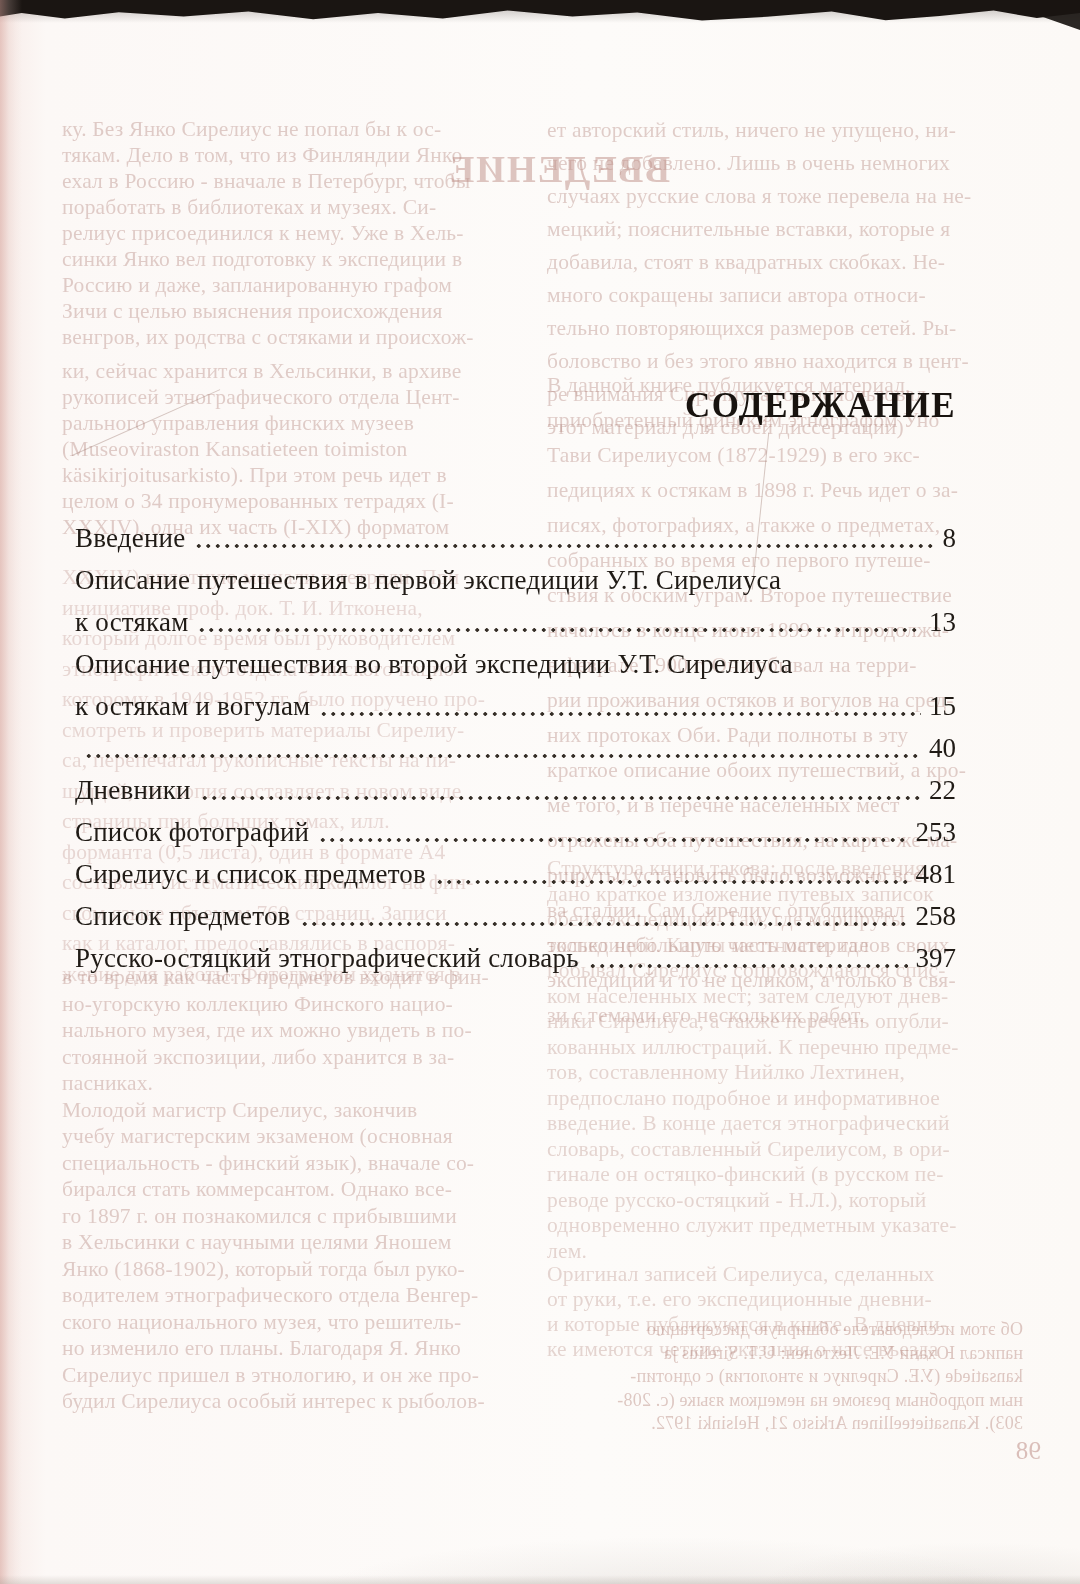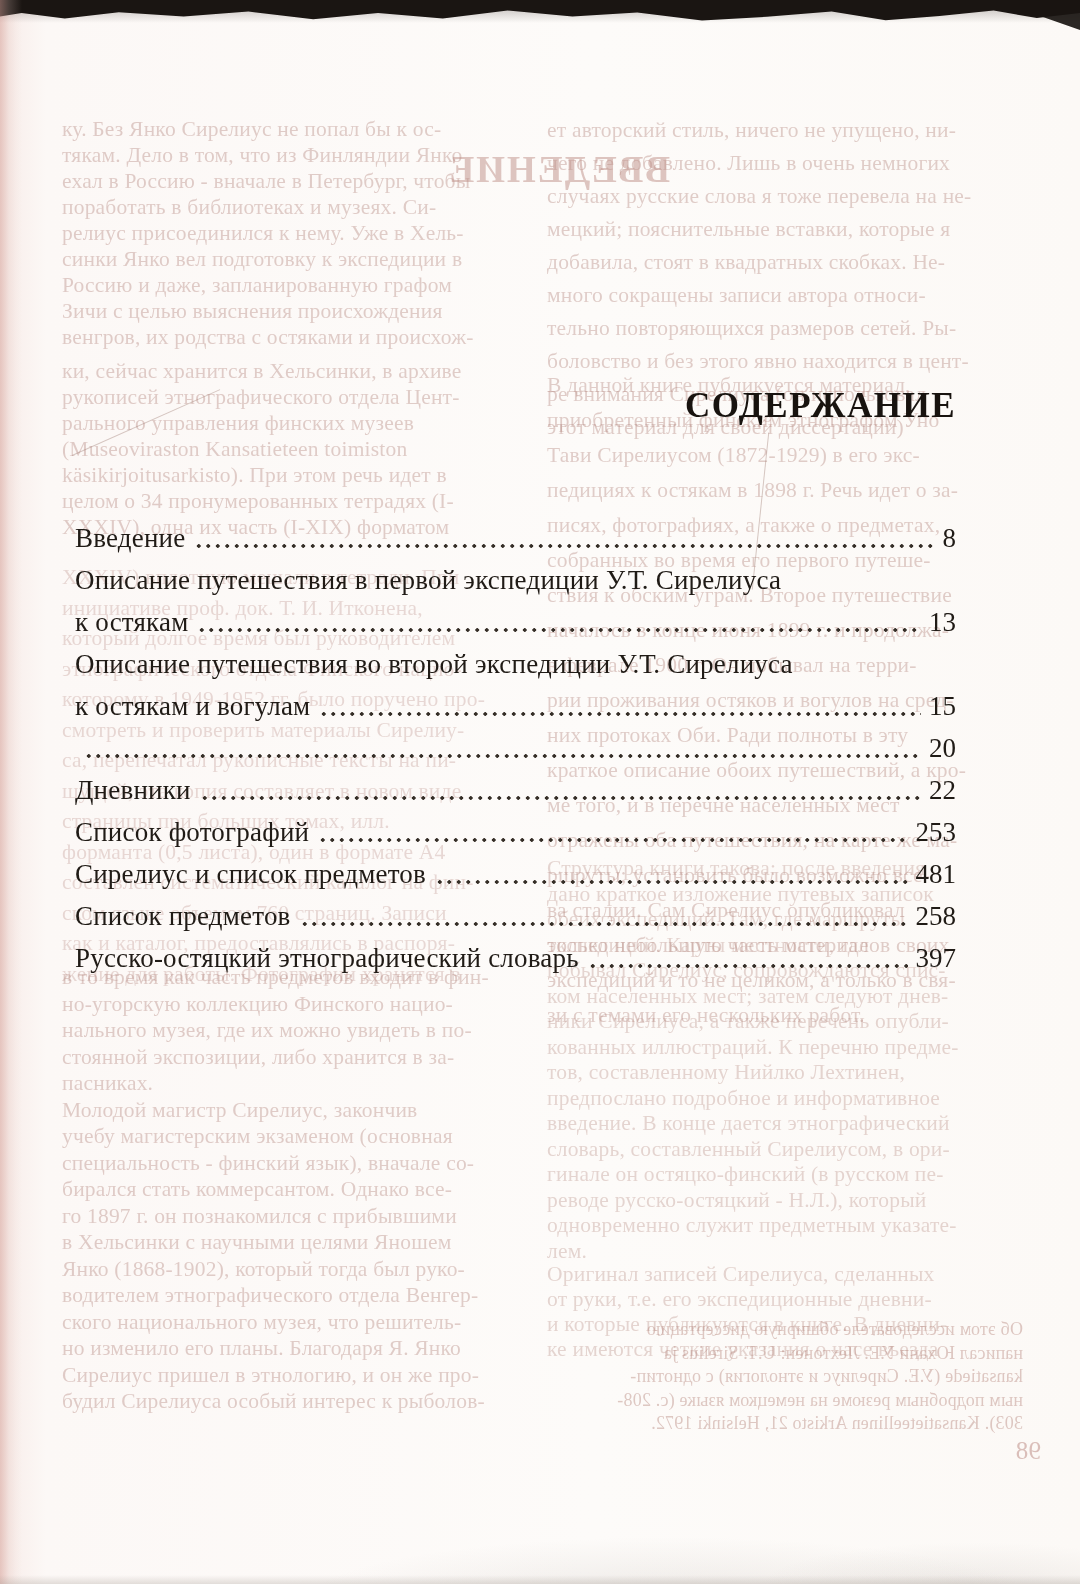--- a/index.html
+++ b/index.html
@@ -195,7 +195,7 @@
     </div>
     <div class="row">
       <span class="dots"></span>
-      <span class="pg">20</span>
+      <span class="pg">40</span>
     </div>
     <div class="row">
       <span class="lbl">Дневники</span>

